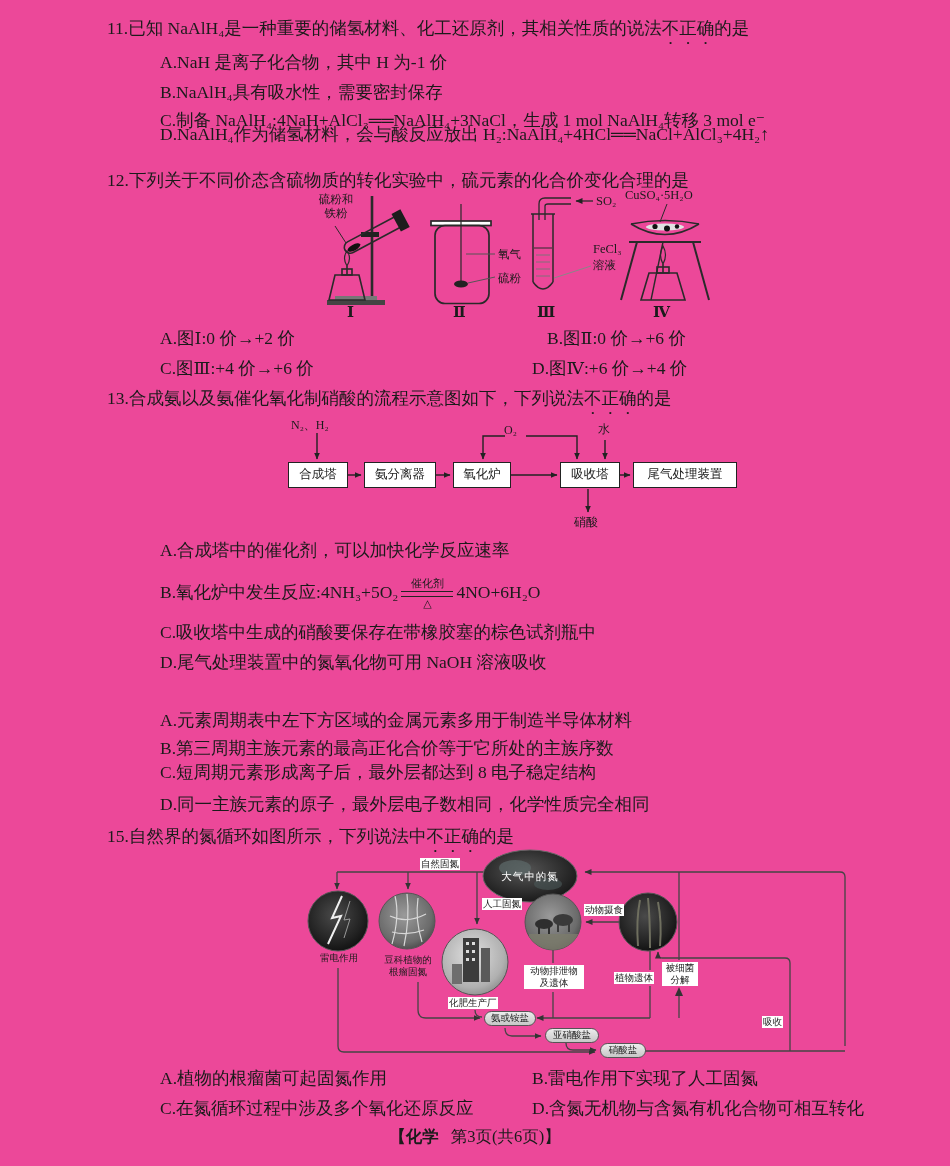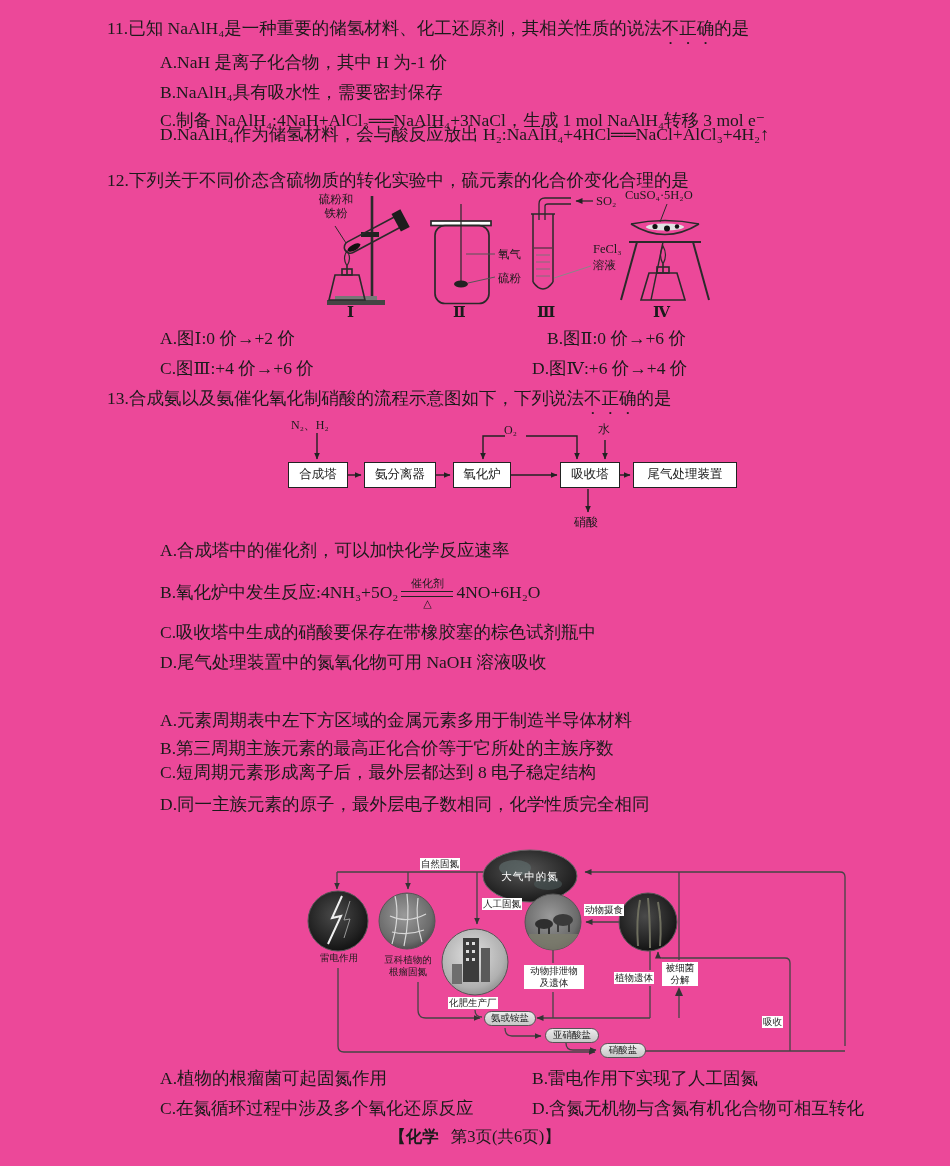--- a/index.html
+++ b/index.html
@@ -187,6 +187,9 @@
   <div class="abs opt" style="left:160px;top:762px;"><span>C.</span><span>短周期元素形成离子后，最外层都达到 8 电子稳定结构</span></div>
   <div class="abs opt" style="left:160px;top:794px;"><span>D.</span><span>同一主族元素的原子，最外层电子数相同，化学性质完全相同</span></div>
 
+  <div class="abs stem" style="left:107px;top:826px;">
+    <span>15.</span><span>自然界的氮循环如图所示，下列说法中</span><span class="emph">不正确</span><span>的是</span>
+  </div>
 
   <div class="abs opt" style="left:160px;top:1068px;"><span>A.</span><span>植物的根瘤菌可起固氮作用</span></div>
 

